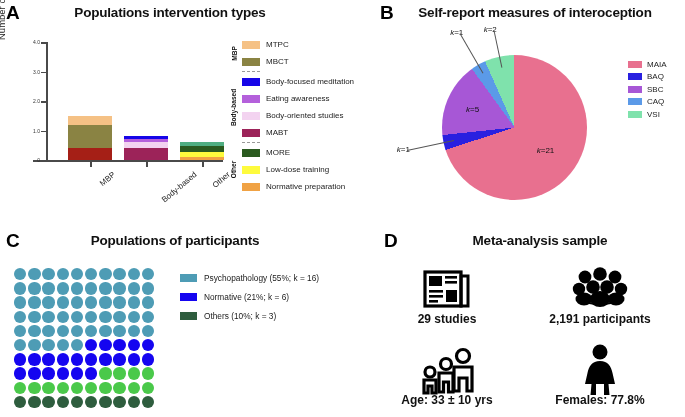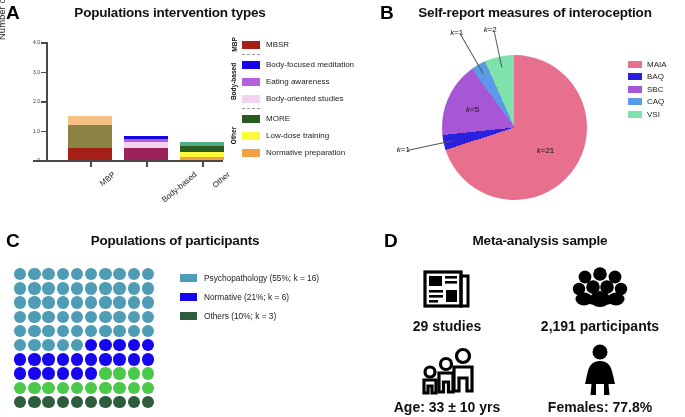--- a/index.html
+++ b/index.html
@@ -143,6 +143,10 @@
     <div class="legA-group">
       <div class="legA-grouplabel">
         <span>MBP</span>
+      </div>
+      <div class="legA-item">
+        <div class="legA-sw" style="background: rgb(245, 193, 133);"></div>
+        <div class="legA-txt">MTPC</div>
       </div>
       <div class="legA-item">
         <div class="legA-sw" style="background: rgb(165, 31, 22);"></div>

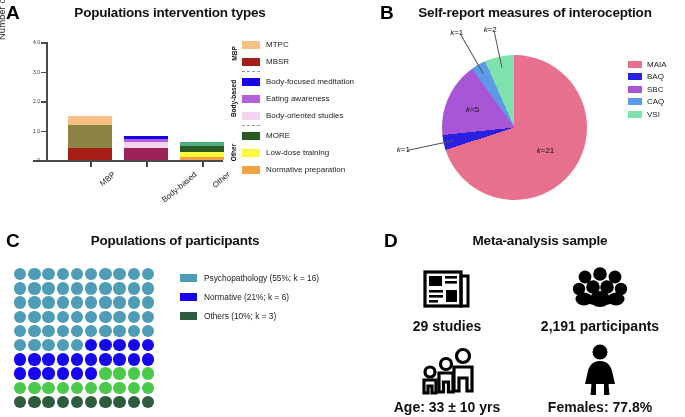--- a/index.html
+++ b/index.html
@@ -147,6 +147,10 @@
       <div class="legA-item">
         <div class="legA-sw" style="background: rgb(245, 193, 133);"></div>
         <div class="legA-txt">MTPC</div>
+      </div>
+      <div class="legA-item">
+        <div class="legA-sw" style="background: rgb(138, 131, 67);"></div>
+        <div class="legA-txt">MBCT</div>
       </div>
       <div class="legA-item">
         <div class="legA-sw" style="background: rgb(165, 31, 22);"></div>

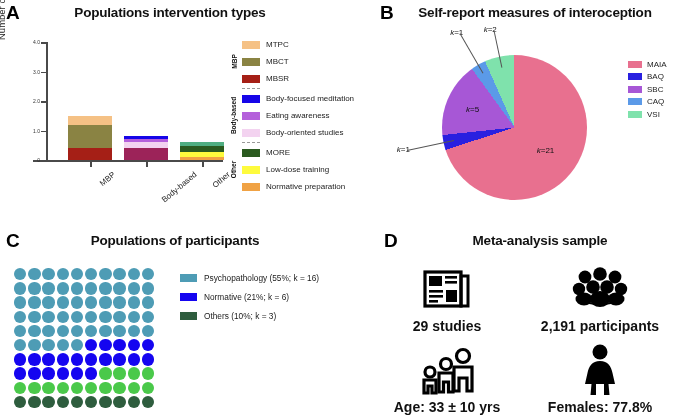--- a/index.html
+++ b/index.html
@@ -151,10 +151,6 @@
       <div class="legA-item">
         <div class="legA-sw" style="background: rgb(138, 131, 67);"></div>
         <div class="legA-txt">MBCT</div>
-      </div>
-      <div class="legA-item">
-        <div class="legA-sw" style="background: rgb(165, 31, 22);"></div>
-        <div class="legA-txt">MBSR</div>
       </div>
     </div>
     <div class="legA-div"></div>

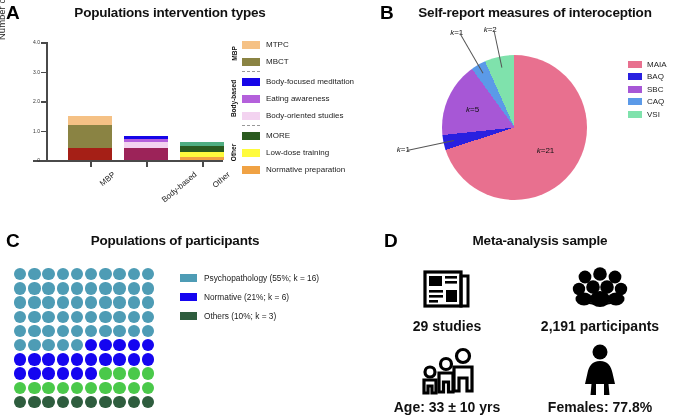--- a/index.html
+++ b/index.html
@@ -169,6 +169,10 @@
       <div class="legA-item">
         <div class="legA-sw" style="background: rgb(243, 211, 240);"></div>
         <div class="legA-txt">Body-oriented studies</div>
+      </div>
+      <div class="legA-item">
+        <div class="legA-sw" style="background: rgb(156, 35, 89);"></div>
+        <div class="legA-txt">MABT</div>
       </div>
     </div>
     <div class="legA-div"></div>

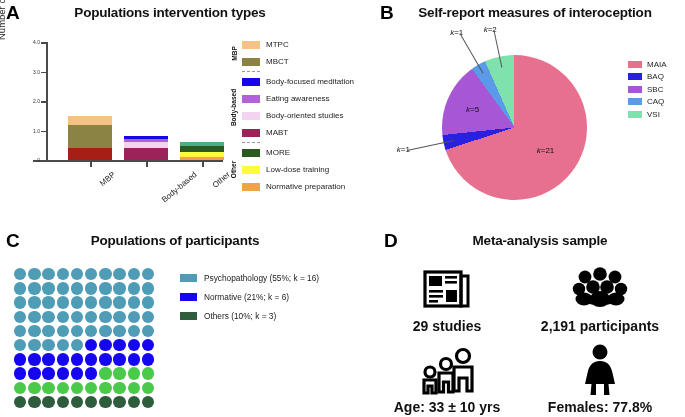--- a/index.html
+++ b/index.html
@@ -88,7 +88,7 @@
   #d-title{left:45px;top:13px;width:250px;}
   .d-cell{position:absolute;width:130px;text-align:center;}
   .d-icon{height:48px;display:flex;align-items:center;justify-content:center;}
-  .d-label{font-size:14px;font-weight:bold;color:#111;margin-top:6px;white-space:nowrap;}
+  .d-label{font-size:12px;font-weight:bold;color:#111;white-space:nowrap;}
 </style>
 </head>
 <body>

